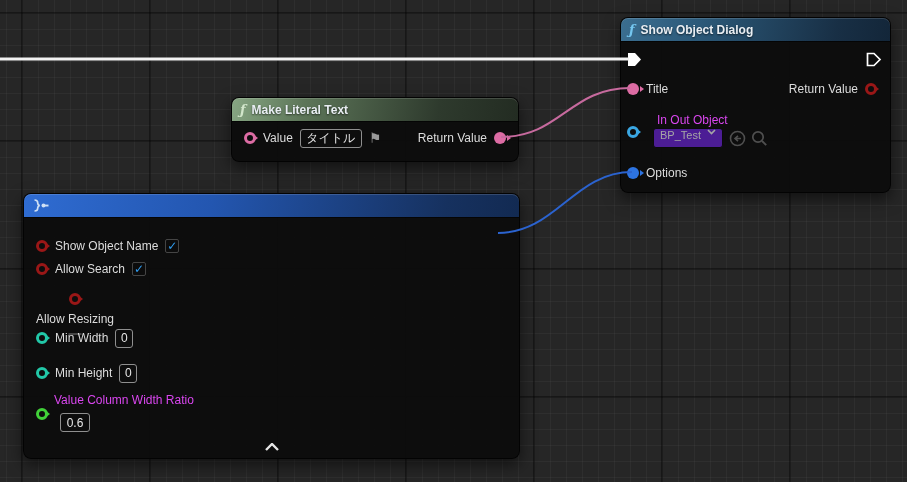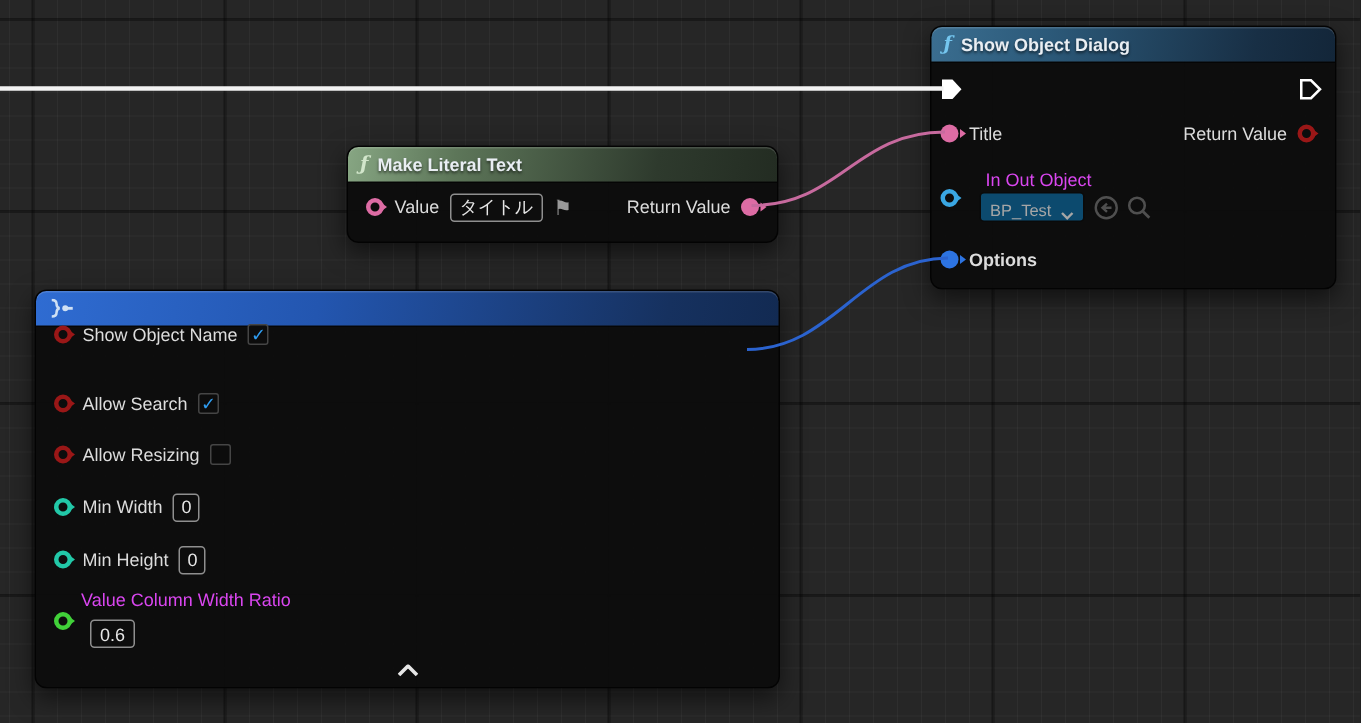--- a/index.html
+++ b/index.html
@@ -84,9 +84,9 @@
     color:#2f9df1; font-size:12px; font-weight:bold; line-height:12px;
   }
   .dropdown{
-    position:absolute; height:20px; background:#0c4a6e;
+    position:absolute; height:20px; background:#4c1d95;
     border:1px solid #0a0a0a; border-radius:3px;
-    display:flex; align-items:flex-end; gap:6px; padding:0 6px;
+    display:flex; align-items:flex-start; gap:6px; padding:0 6px;
     color:#a6a6a6; font-size:11px;
   }
   .ghost-icon{ position:absolute; width:17px; height:17px; }

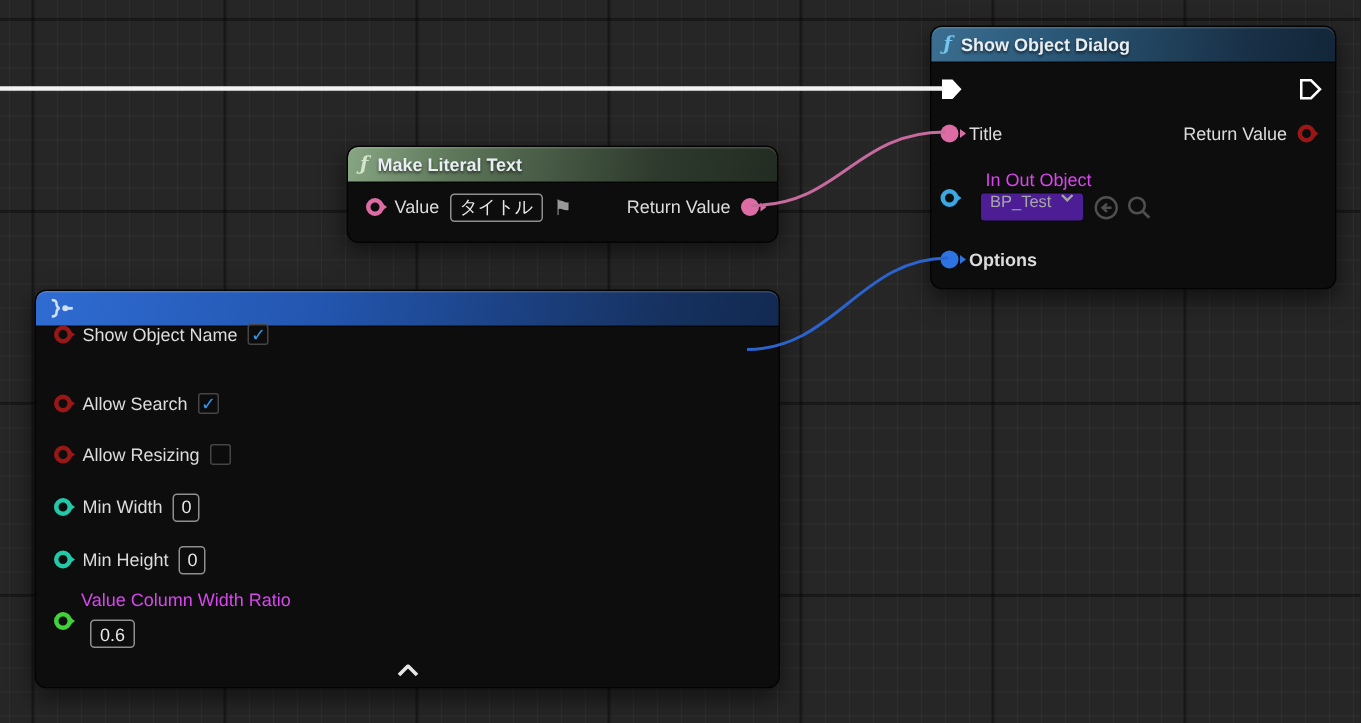--- a/index.html
+++ b/index.html
@@ -147,7 +147,7 @@
       <path d="M11 11 L15.2 15.2" stroke="#4f4f4f" stroke-width="1.9"></path>
     </svg>
 
-    <div class="row" style="left:6px; top:145px;font-weight:bold;">
+    <div class="row" style="left:6px; top:145px;">
       <span class="pin filled" style="--c: #2d74e2;"></span>
       <span class="plabel">Options</span>
     </div>

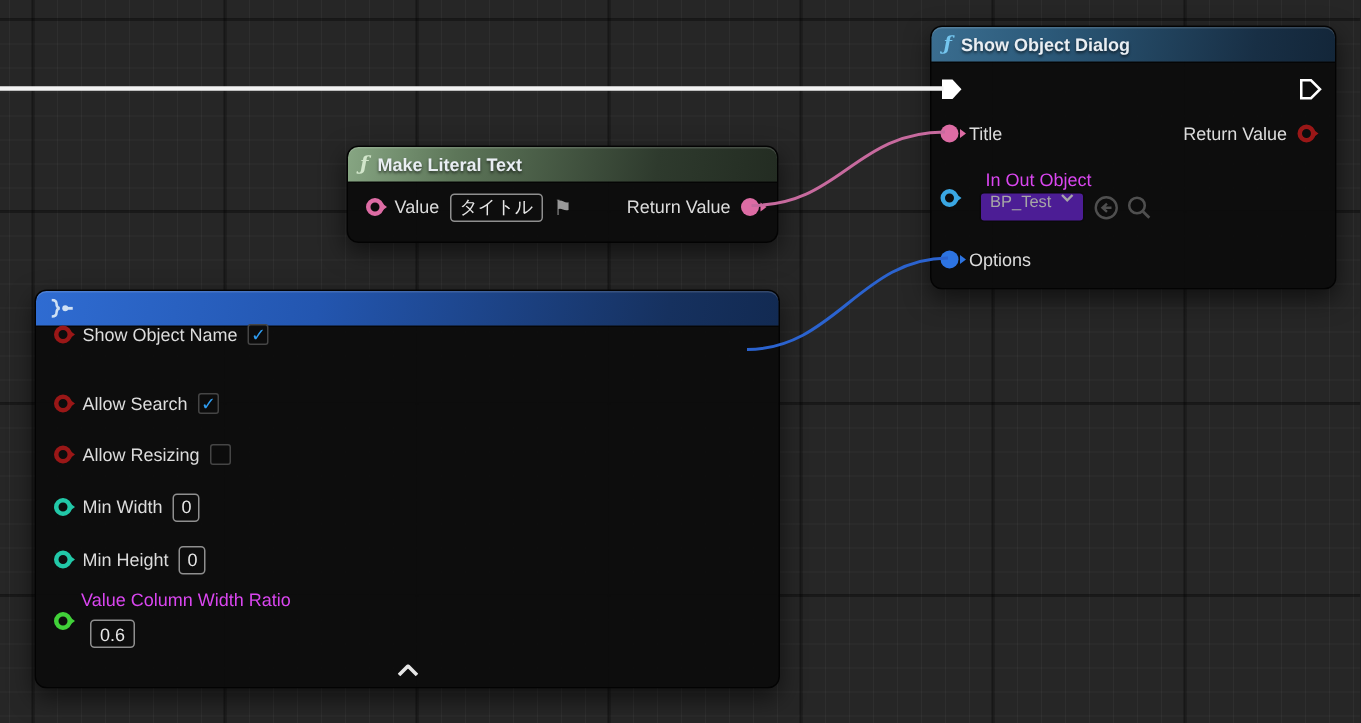--- a/index.html
+++ b/index.html
@@ -179,7 +179,7 @@
       </svg>
     </div>
 
-    <div class="row" style="left:12px; top:19px;">
+    <div class="row" style="left:12px; top:42px;">
       <span class="pin hollow" style="--c: #9a1717;"></span>
       <span class="plabel">Show Object Name</span>
       <span class="checkbox">✓</span>

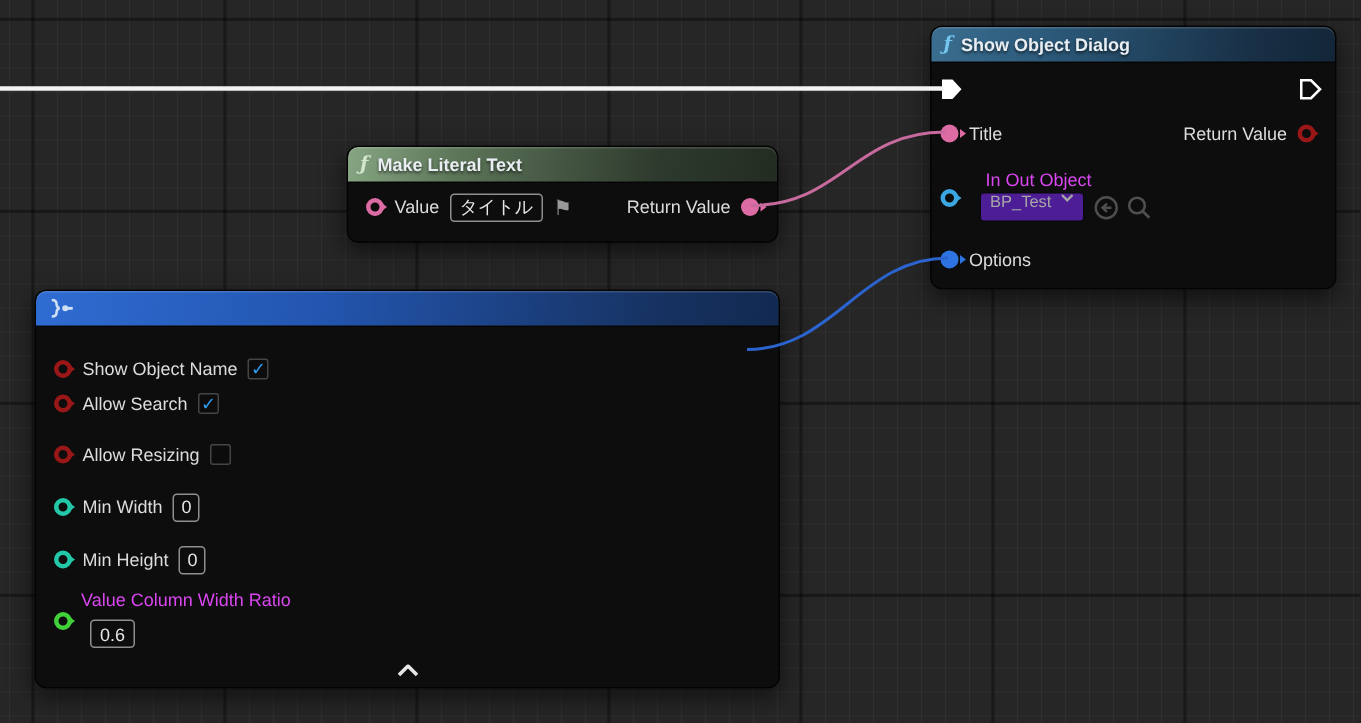--- a/index.html
+++ b/index.html
@@ -192,7 +192,7 @@
       <span class="checkbox">✓</span>
     </div>
 
-    <div class="row" style="left:12px; top:99px;">
+    <div class="row" style="left:12px; top:99px;flex-direction:column;">
       <span class="pin hollow" style="--c: #9a1717;"></span>
       <span class="plabel">Allow Resizing</span>
       <span class="checkbox"></span>

